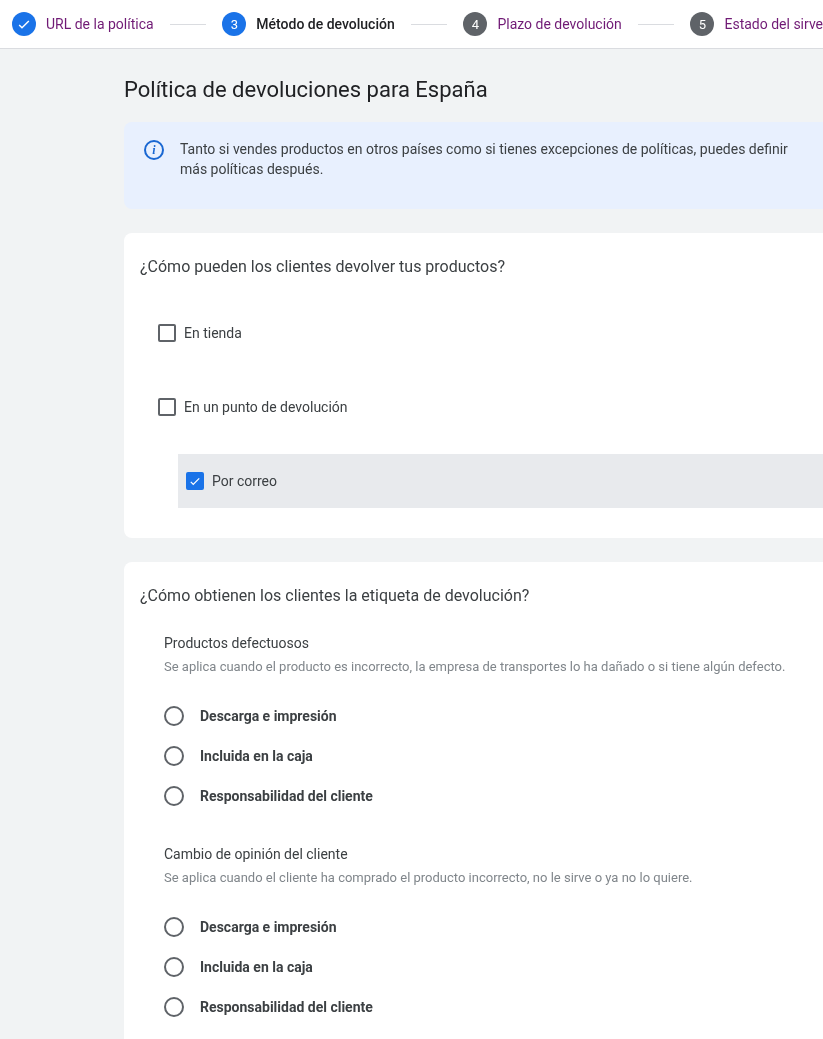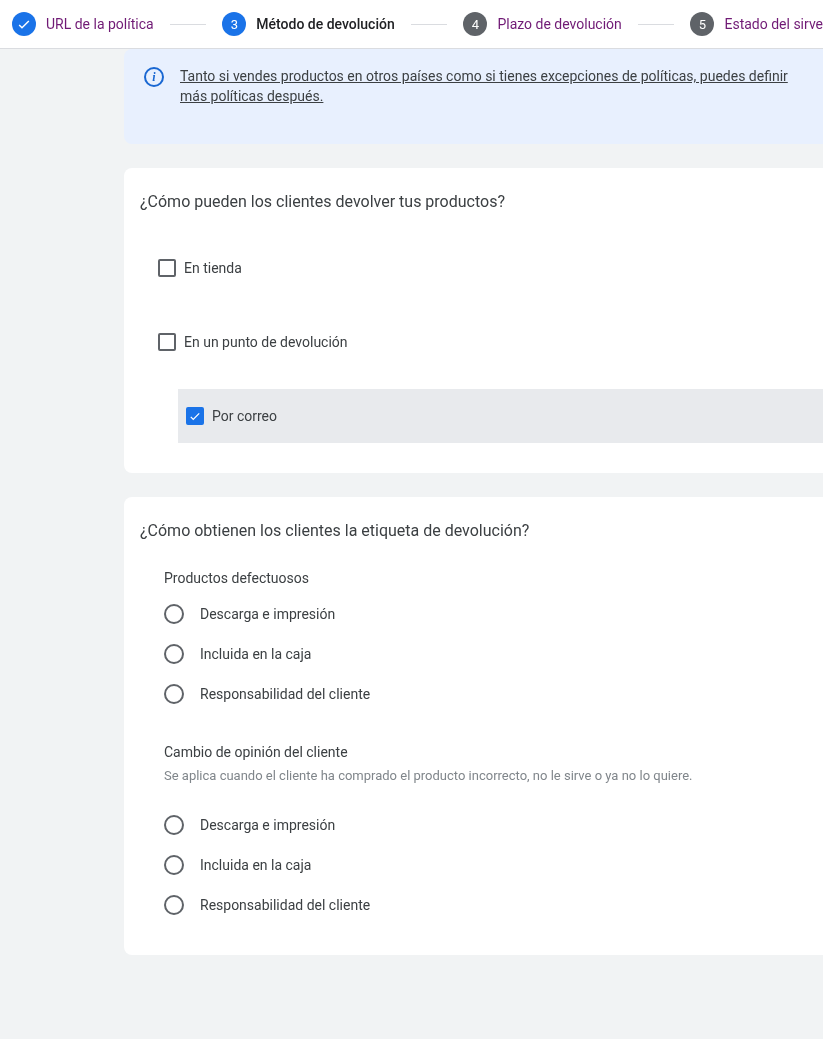--- a/index.html
+++ b/index.html
@@ -153,6 +153,7 @@
 </div>
 
 <div class="content">
+  <h1 class="page-title">Política de devoluciones para España</h1>
 
   <div class="info-banner">
     <span class="info-icon">i</span>

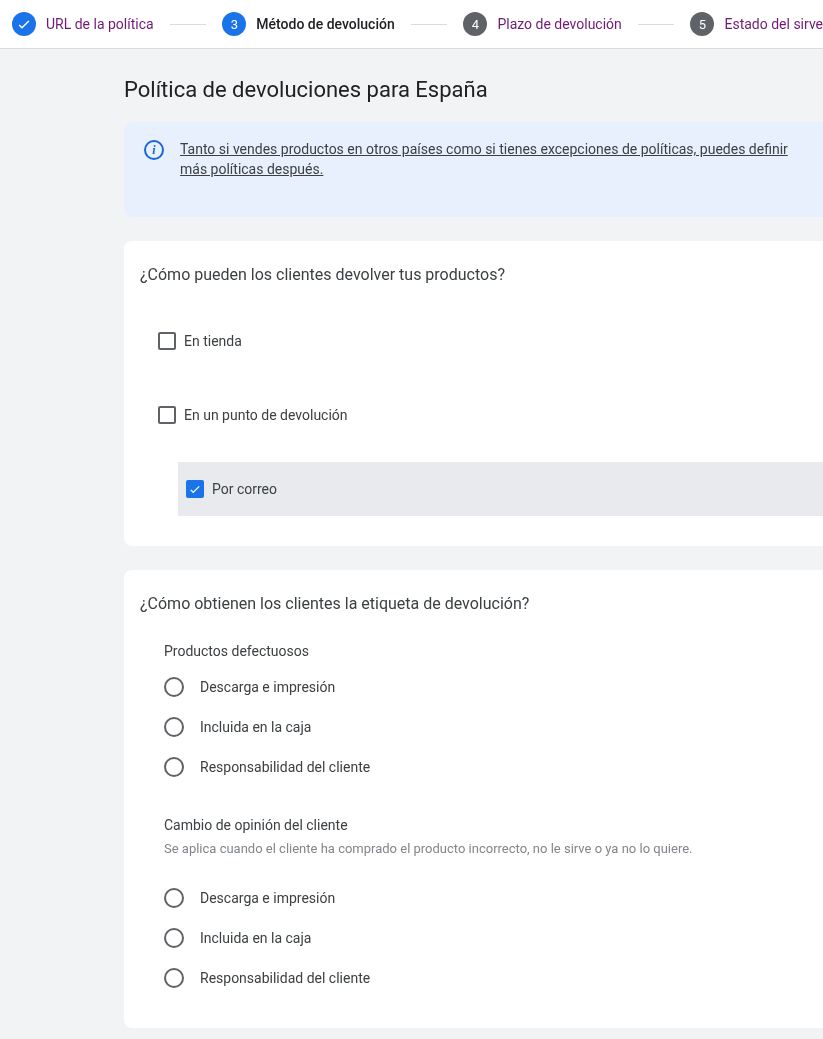--- a/index.html
+++ b/index.html
@@ -76,7 +76,7 @@
       font-style: italic;
     }
     .info-body { font-size: 14px; color: #3c4043; }
-    .info-text { margin-bottom: 20px; line-height: 1.4; text-decoration: underline; }
+    .info-text { margin-bottom: 12px; line-height: 1.4; }
     .dismiss-link { color: #3c4043; cursor: pointer; font-size: 14px; }
     .card {
       background: #fff;

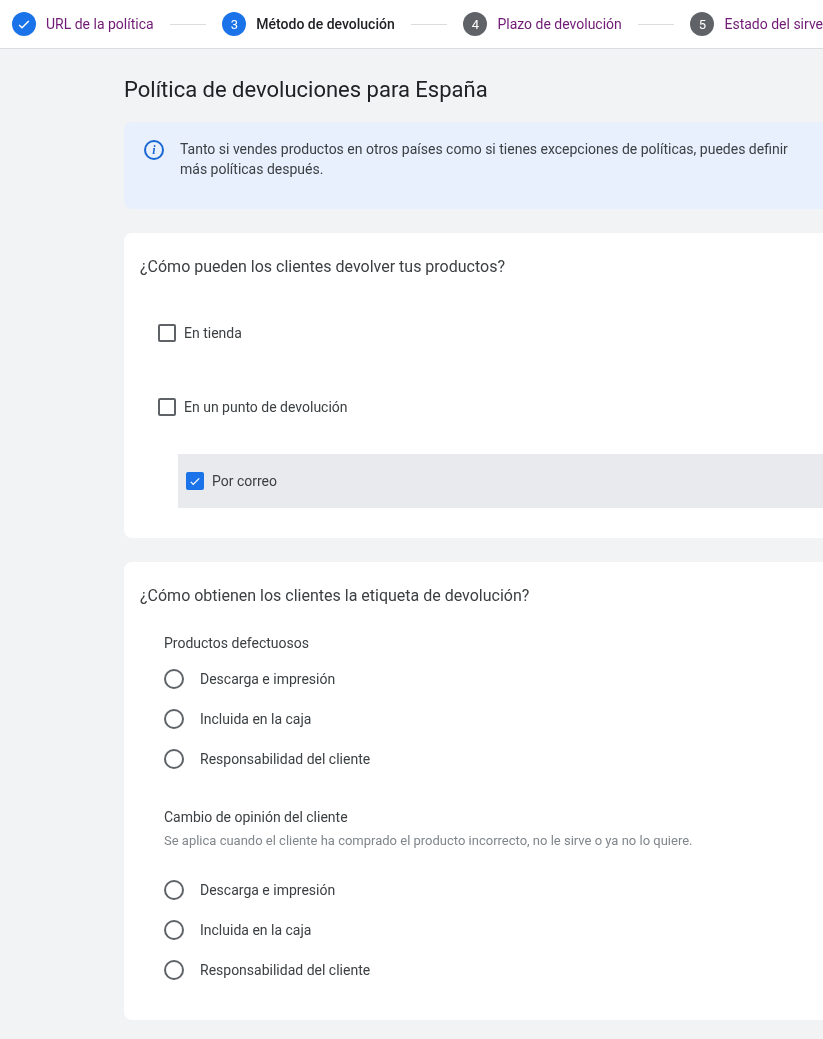--- a/index.html
+++ b/index.html
@@ -191,6 +191,7 @@
 
     <div class="section-block">
       <div class="sub-title">Productos defectuosos</div>
+      <div class="sub-desc">Se aplica cuando el producto es incorrecto, la empresa de transportes lo ha dañado o si tiene algún defecto.</div>
 
       <div class="radio-row">
         <span class="radio"></span>

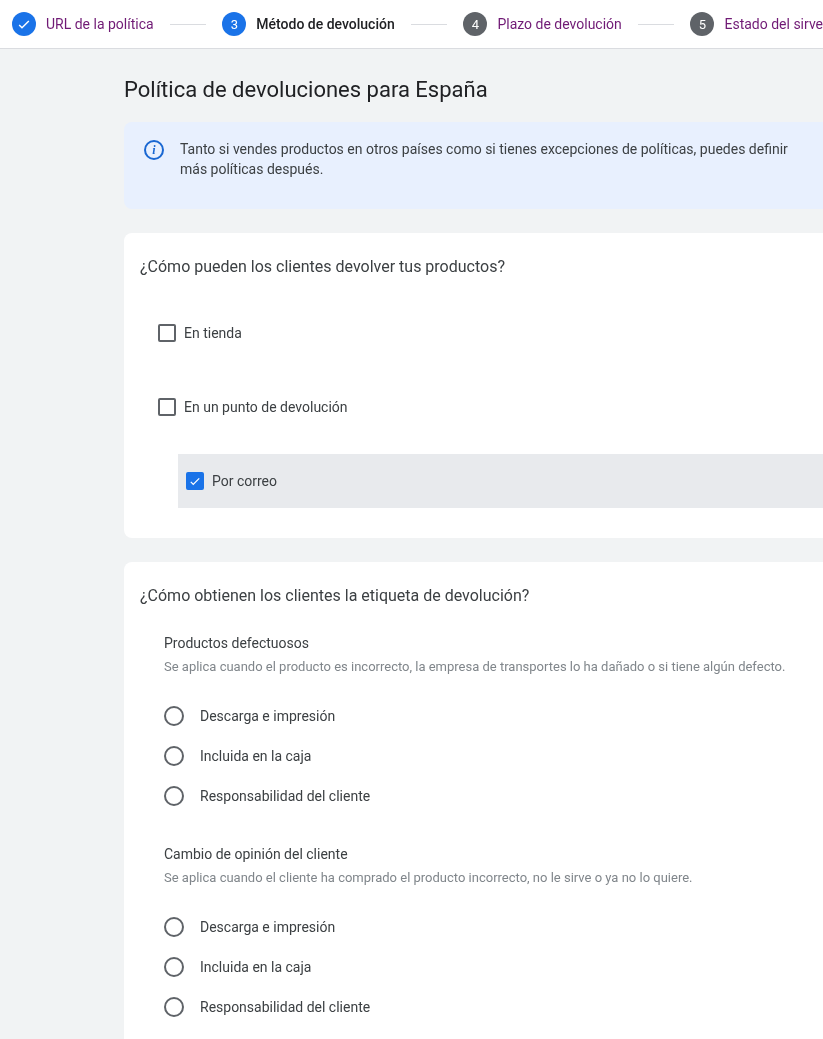--- a/index.html
+++ b/index.html
@@ -117,6 +117,7 @@
       display: flex; align-items: center; gap: 16px;
       padding: 10px 0; font-size: 14px; color: #3c4043;
       cursor: pointer;
+      font-weight: bold;
     }
     .radio {
       width: 20px; height: 20px; border: 2px solid #5f6368; border-radius: 50%;

